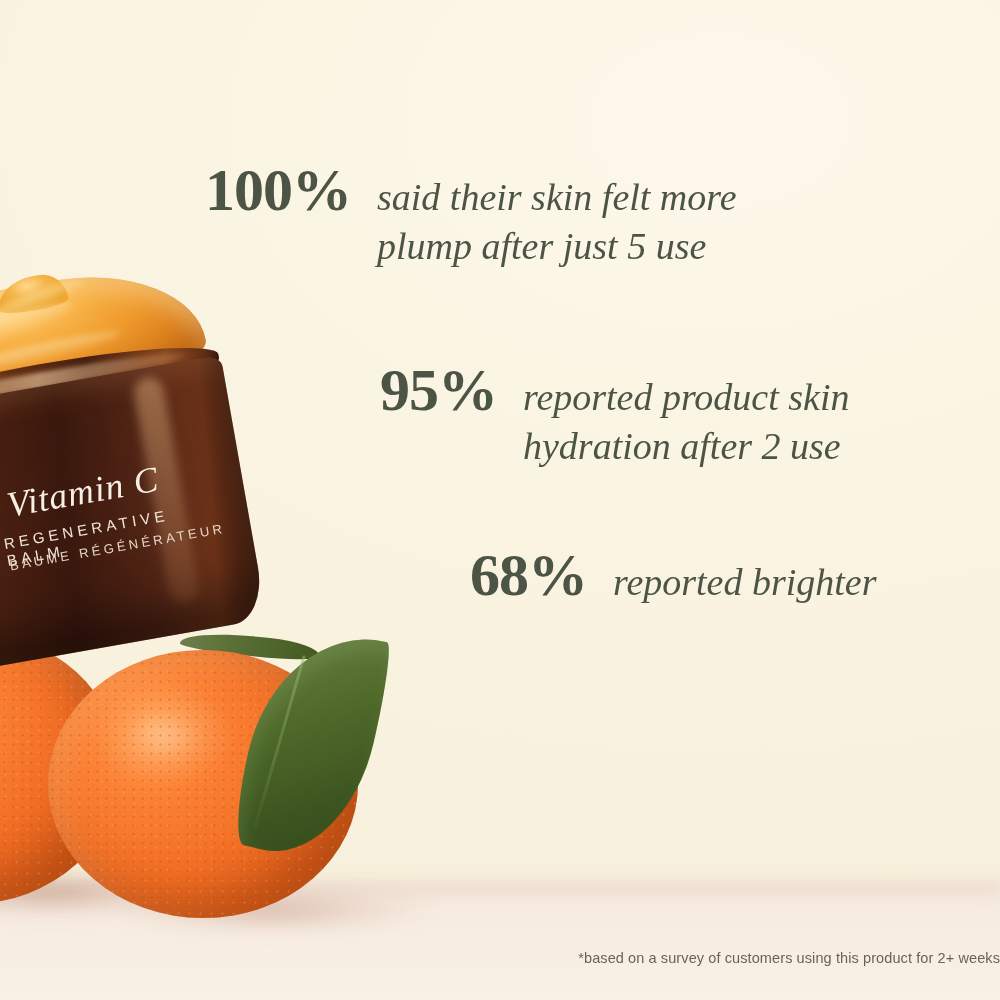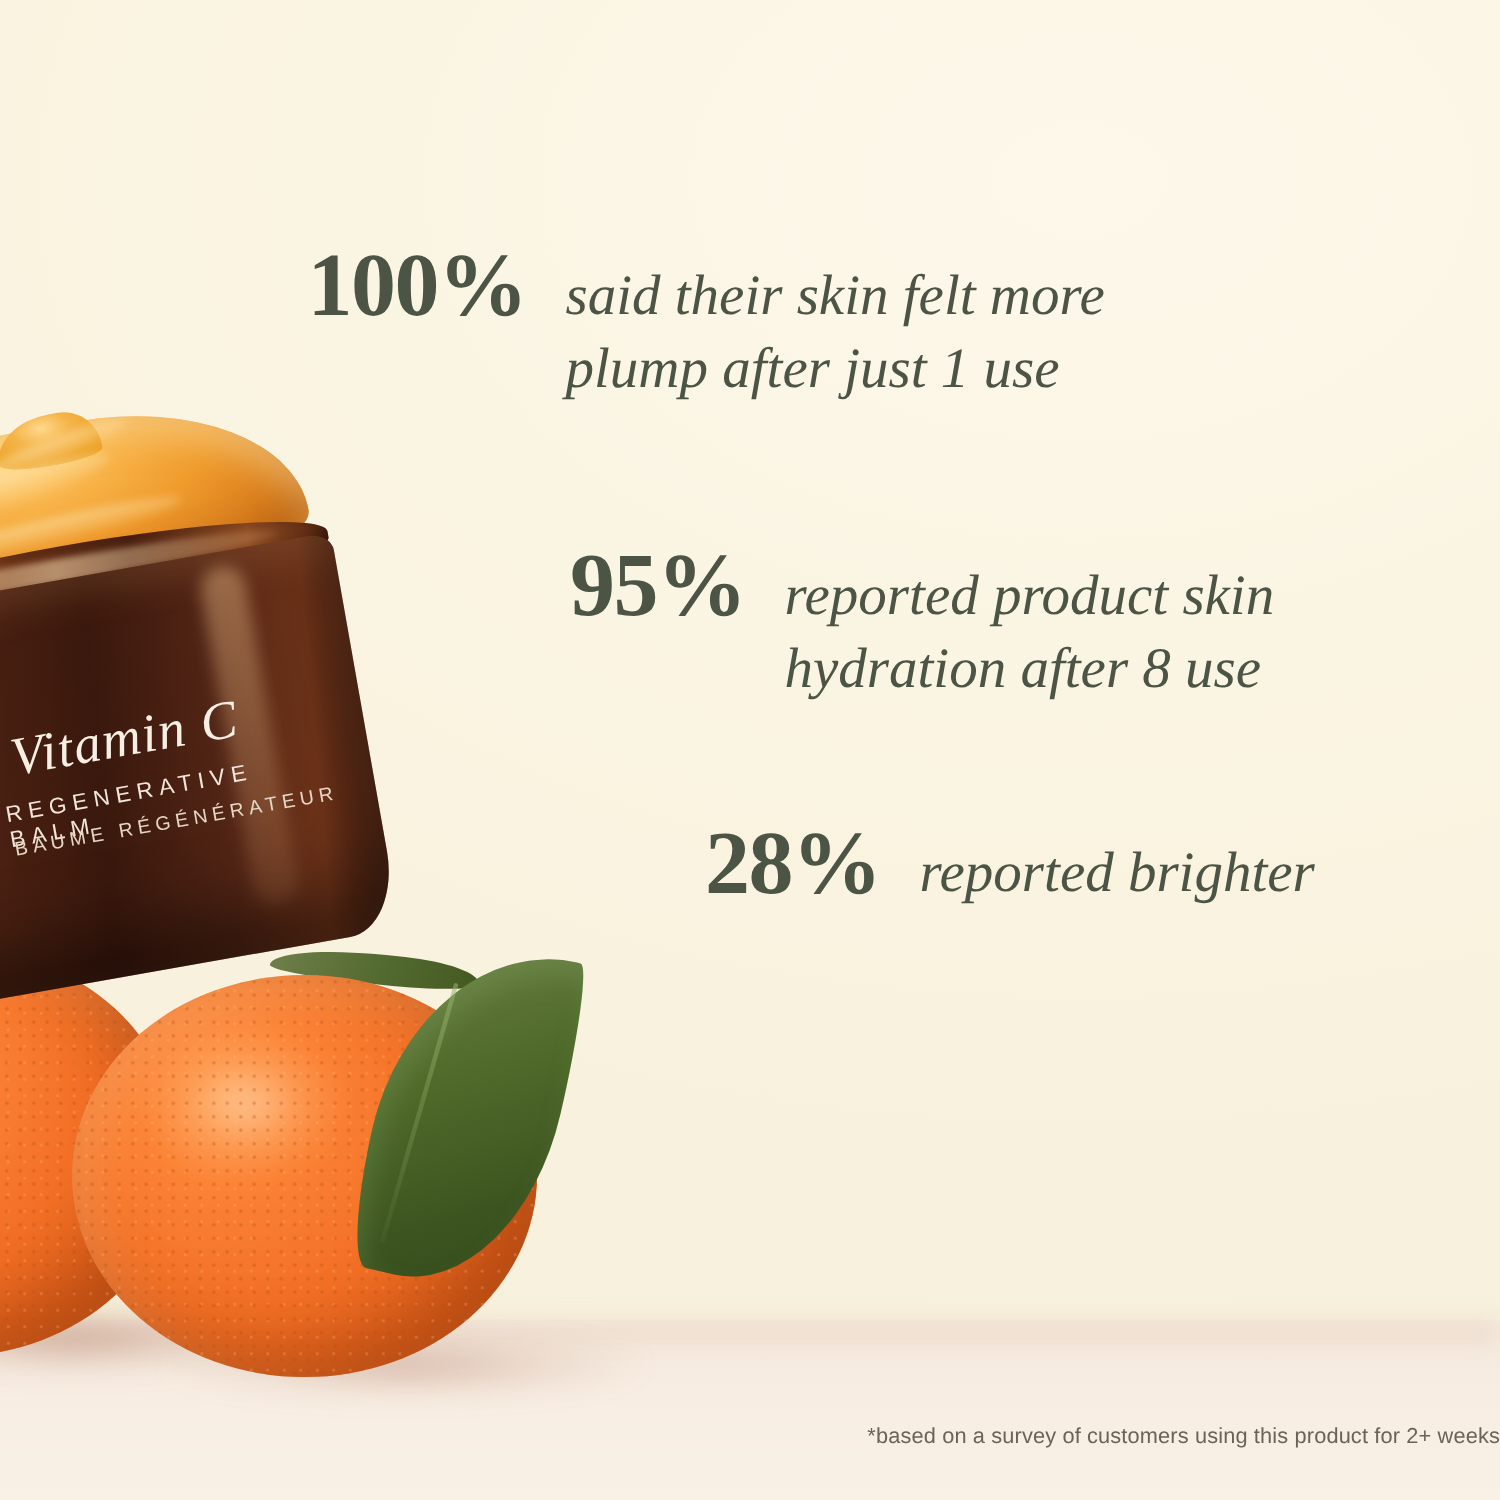--- a/index.html
+++ b/index.html
@@ -407,7 +407,7 @@
       <div class="stat-pct">100%</div>
       <div class="stat-text">
         <span>said their skin felt more</span>
-        <div class="last-line">plump after just 1 use</div>
+        <div class="last-line">plump after just 5 use</div>
       </div>
     </div>
 

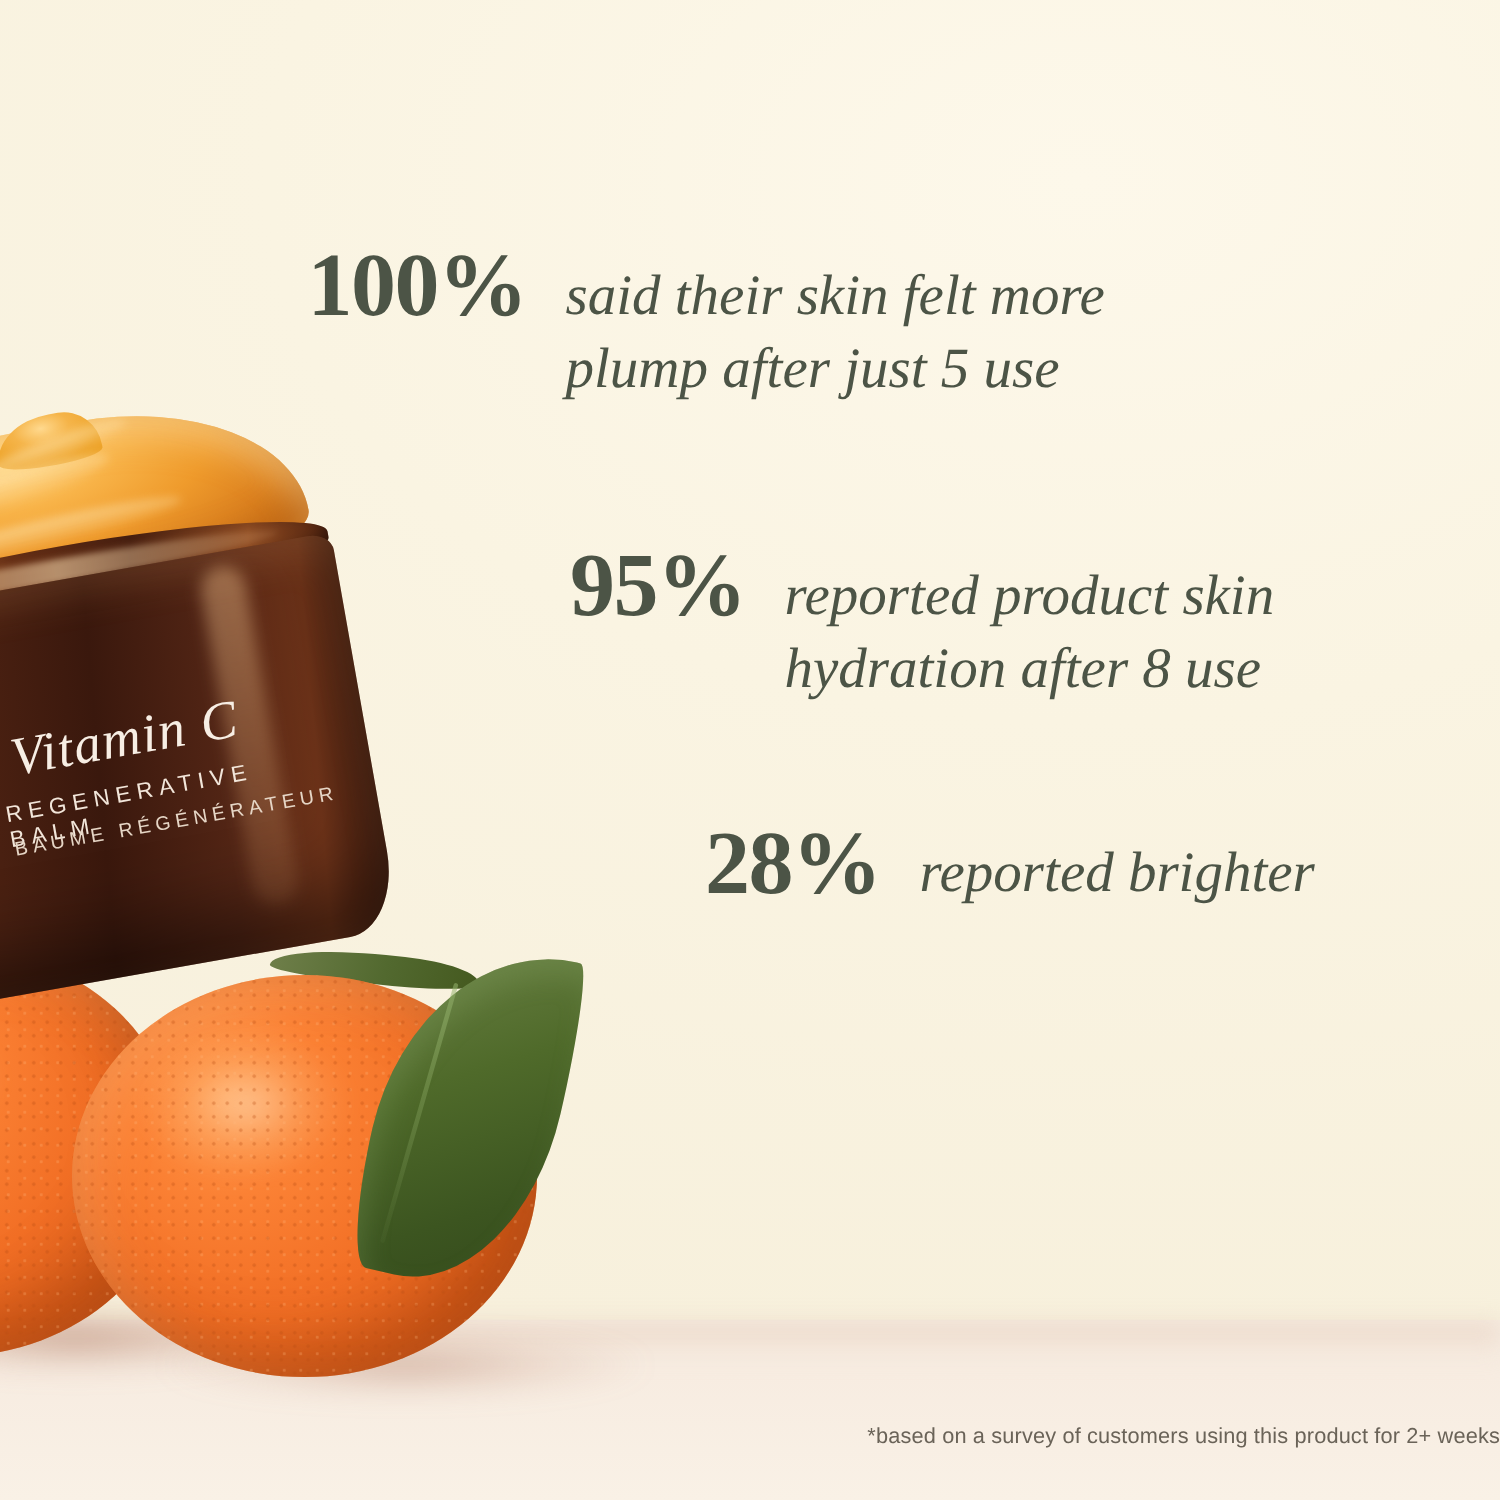--- a/index.html
+++ b/index.html
@@ -415,7 +415,7 @@
       <div class="stat-pct">95%</div>
       <div class="stat-text">
         <div>reported product skin</div>
-        <div>hydration after 8 use</div>
+        <div>hydration after 2 use</div>
       </div>
     </div>
 

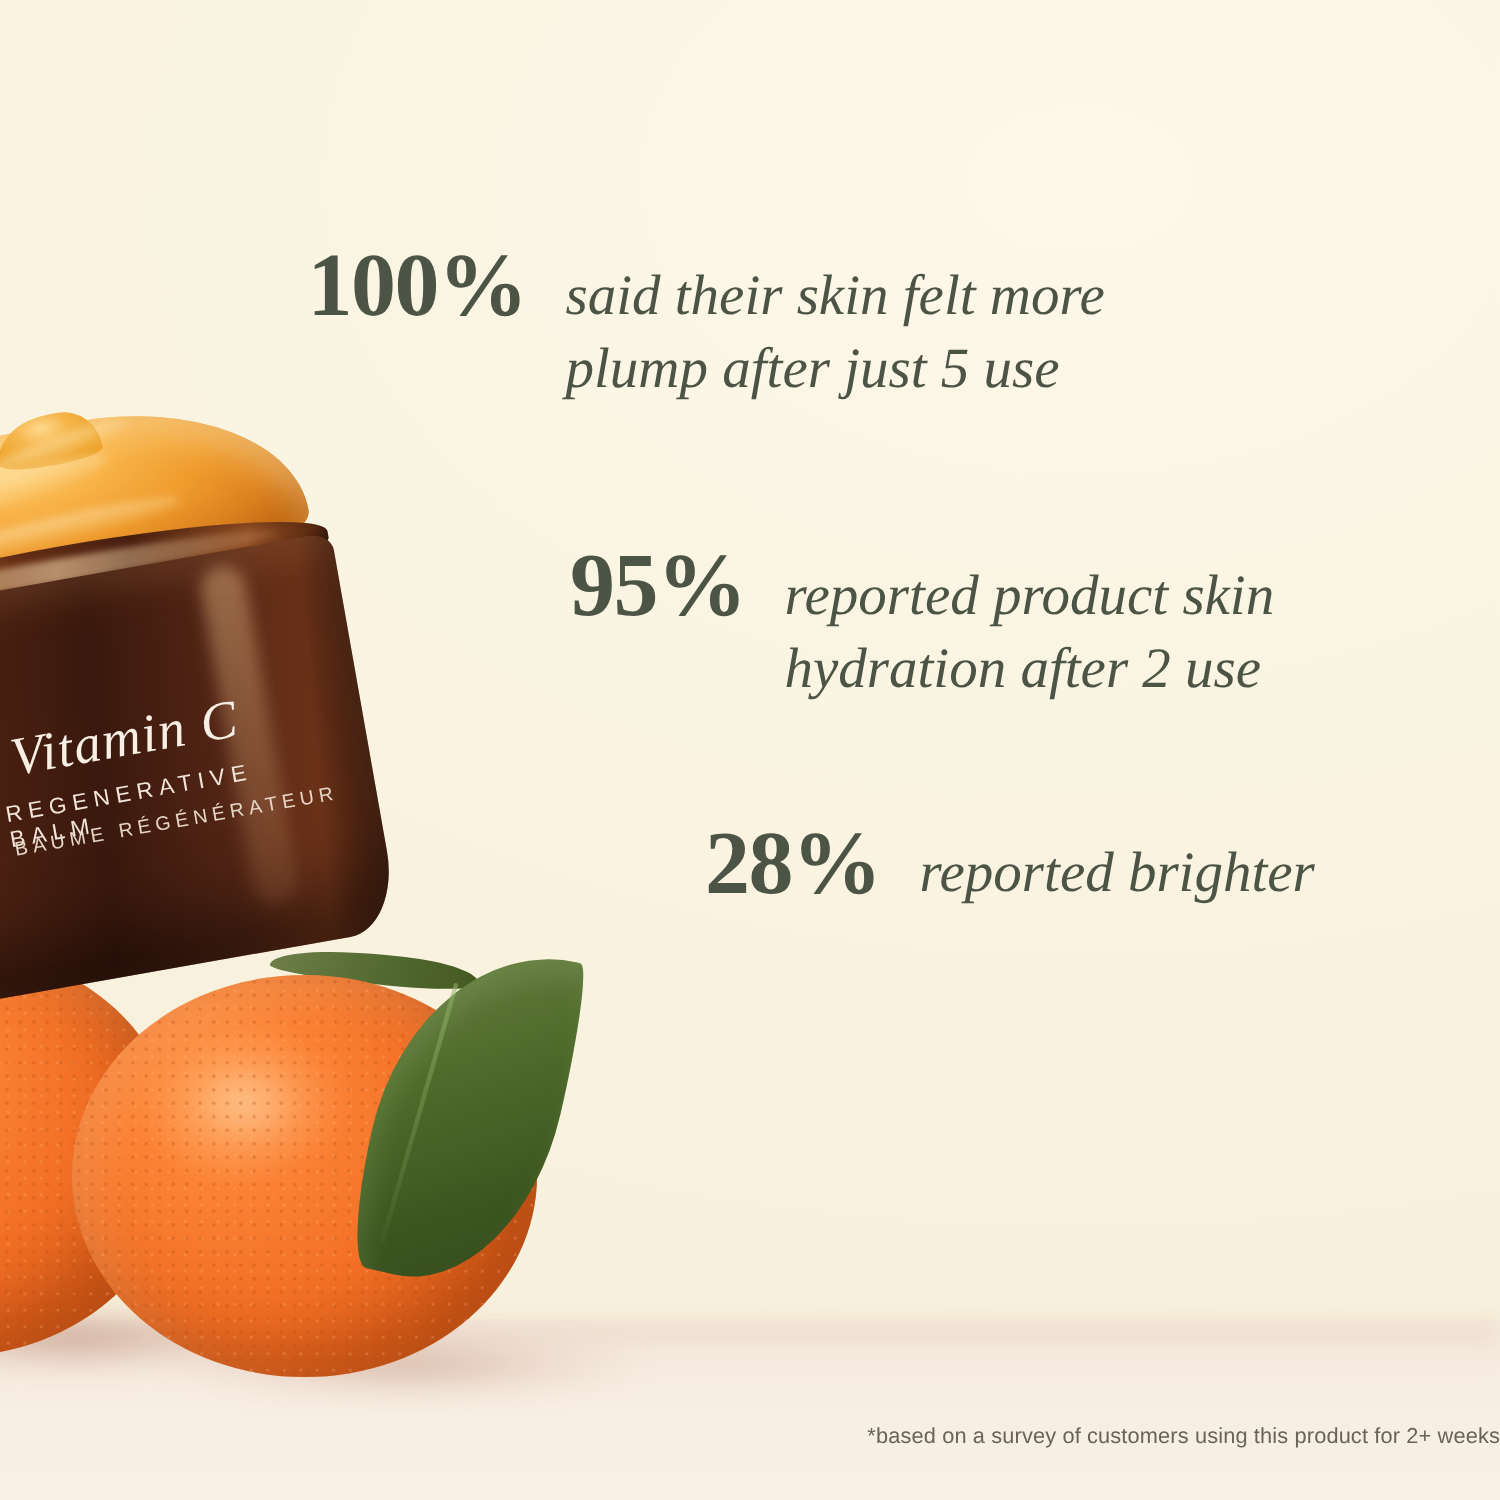--- a/index.html
+++ b/index.html
@@ -420,7 +420,7 @@
     </div>
 
     <div class="stat stat-3">
-      <div class="stat-pct">28%</div>
+      <div class="stat-pct">68%</div>
       <div class="stat-text">
         <div>reported brighter</div>
       </div>

